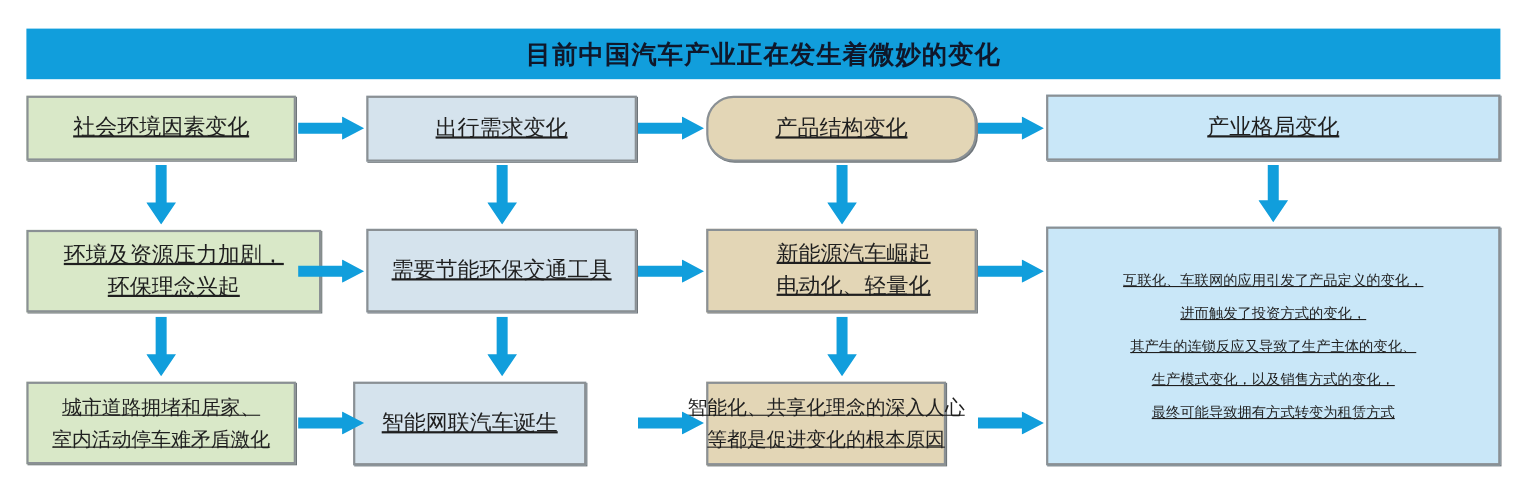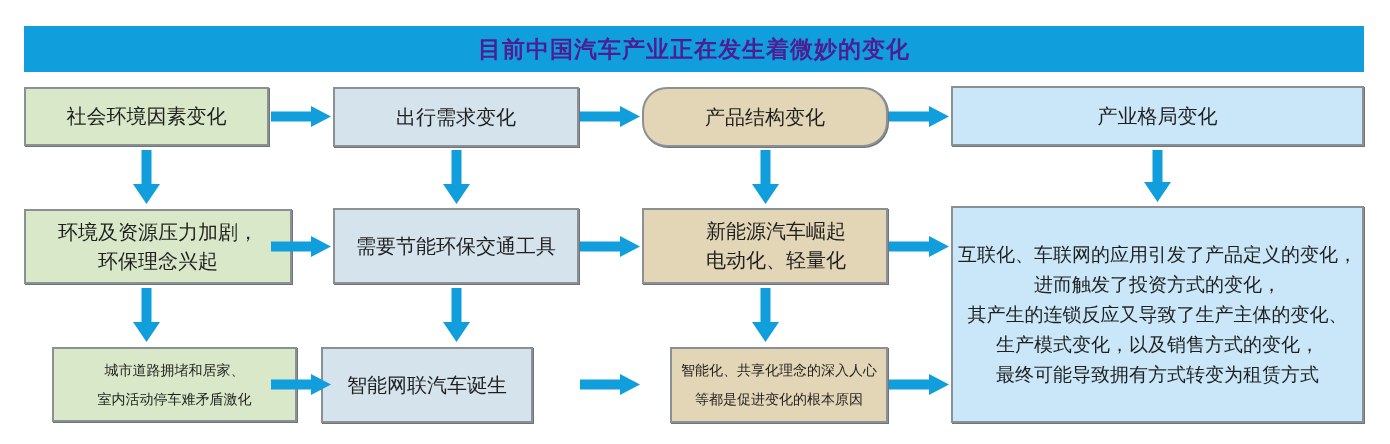--- a/index.html
+++ b/index.html
@@ -17,7 +17,7 @@
     display:flex;align-items:center;justify-content:center;
   }
   .title-bar span{
-    color:#4c1d95;font-size:23px;font-weight:bold;letter-spacing:1px;
+    color:#0f172a;font-size:23px;font-weight:bold;letter-spacing:1px;
   }
   .box{
     position:absolute;

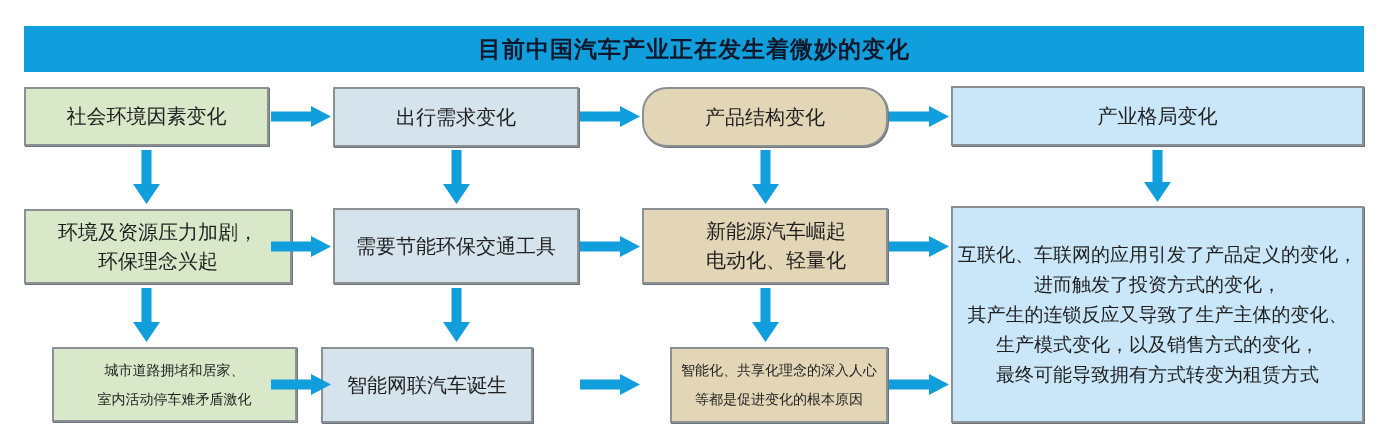--- a/index.html
+++ b/index.html
@@ -28,6 +28,7 @@
     text-align:center;
     font-size:20px;
     line-height:29px;
+    text-decoration:underline;
   }
   .green{background:#D9E8C8;}
   .bluegray{background:#D5E3ED;}

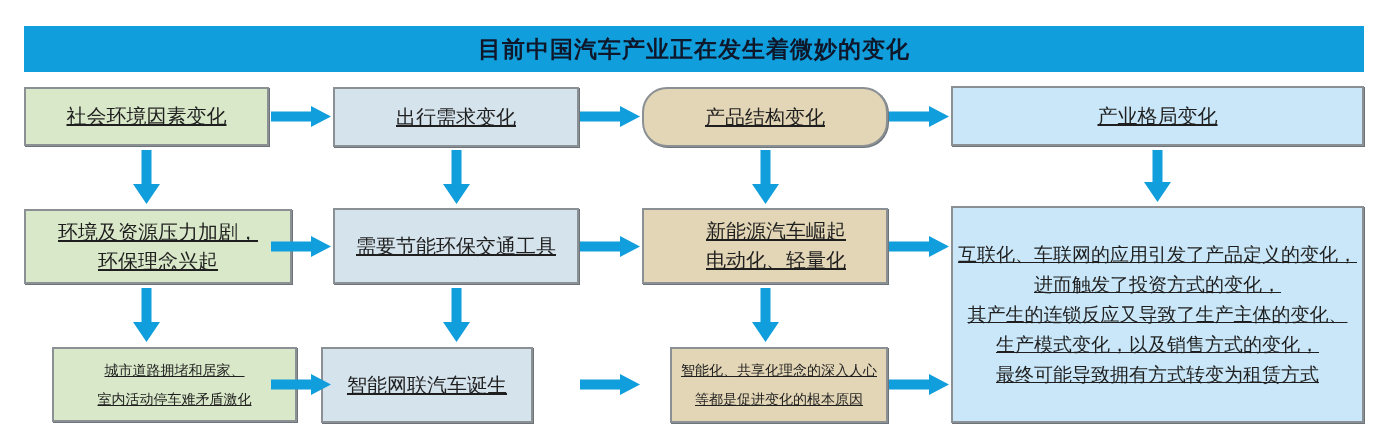--- a/index.html
+++ b/index.html
@@ -36,7 +36,7 @@
   .lightblue{background:#C9E7F8;}
   .box .ln{white-space:nowrap;}
   .small{font-size:14px;margin-left:28px;}
-  .bigbox{font-size:19px;line-height:30px;}
+  .bigbox{font-size:13px;line-height:30px;}
   .arrow{position:absolute;}
   .arrow svg{display:block;}
   

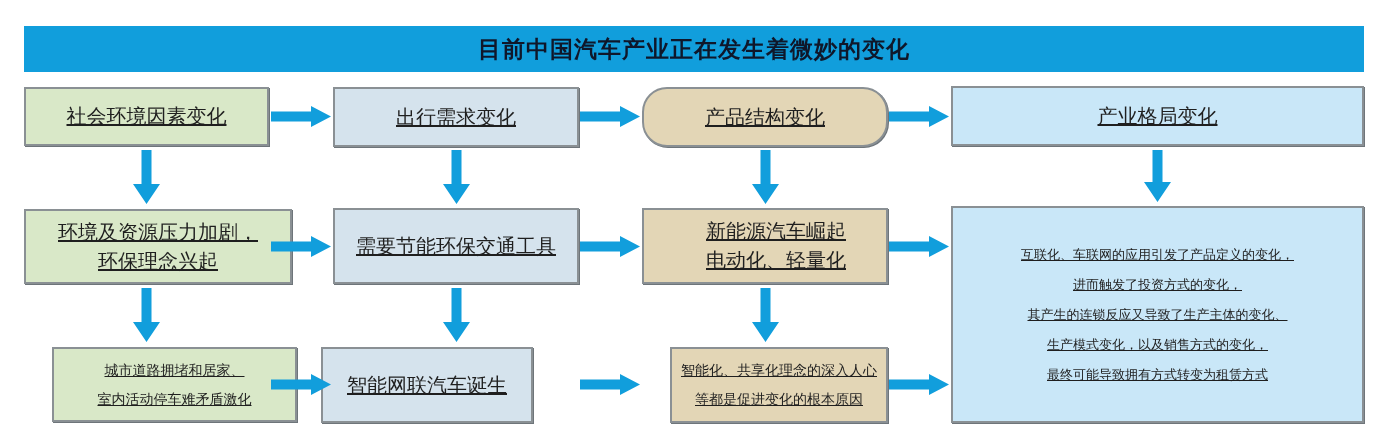--- a/index.html
+++ b/index.html
@@ -35,7 +35,7 @@
   .tan{background:#E3D6B6;}
   .lightblue{background:#C9E7F8;}
   .box .ln{white-space:nowrap;}
-  .small{font-size:14px;margin-left:28px;}
+  .small{font-size:18px;}
   .bigbox{font-size:13px;line-height:30px;}
   .arrow{position:absolute;}
   .arrow svg{display:block;}

